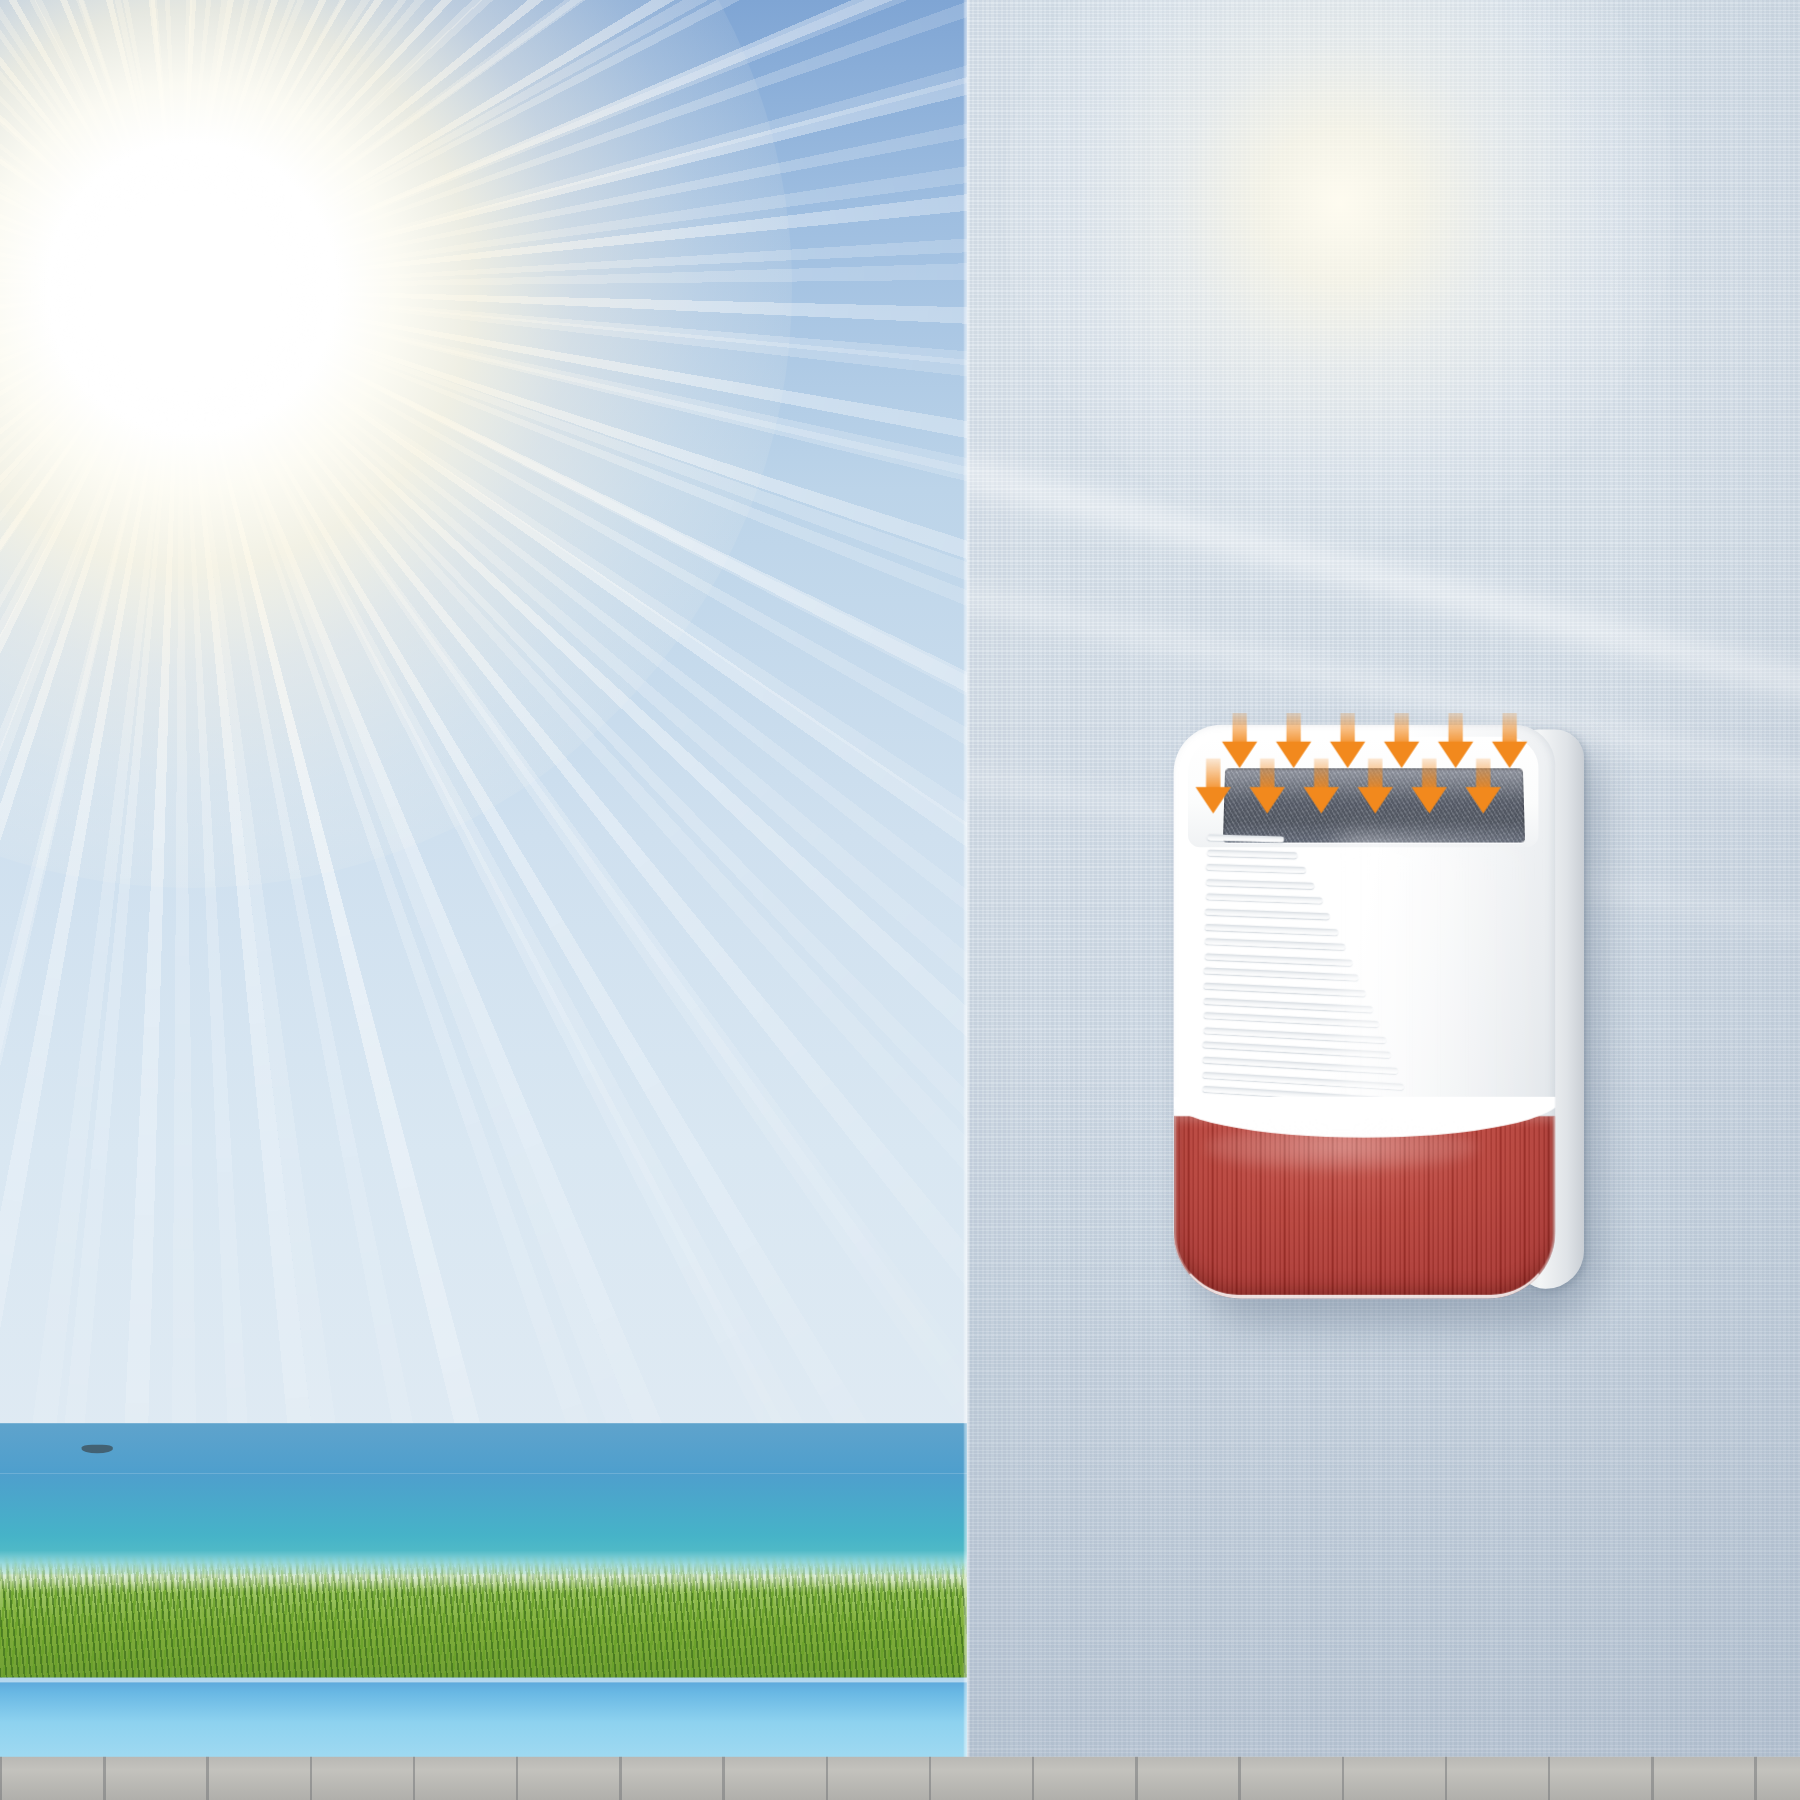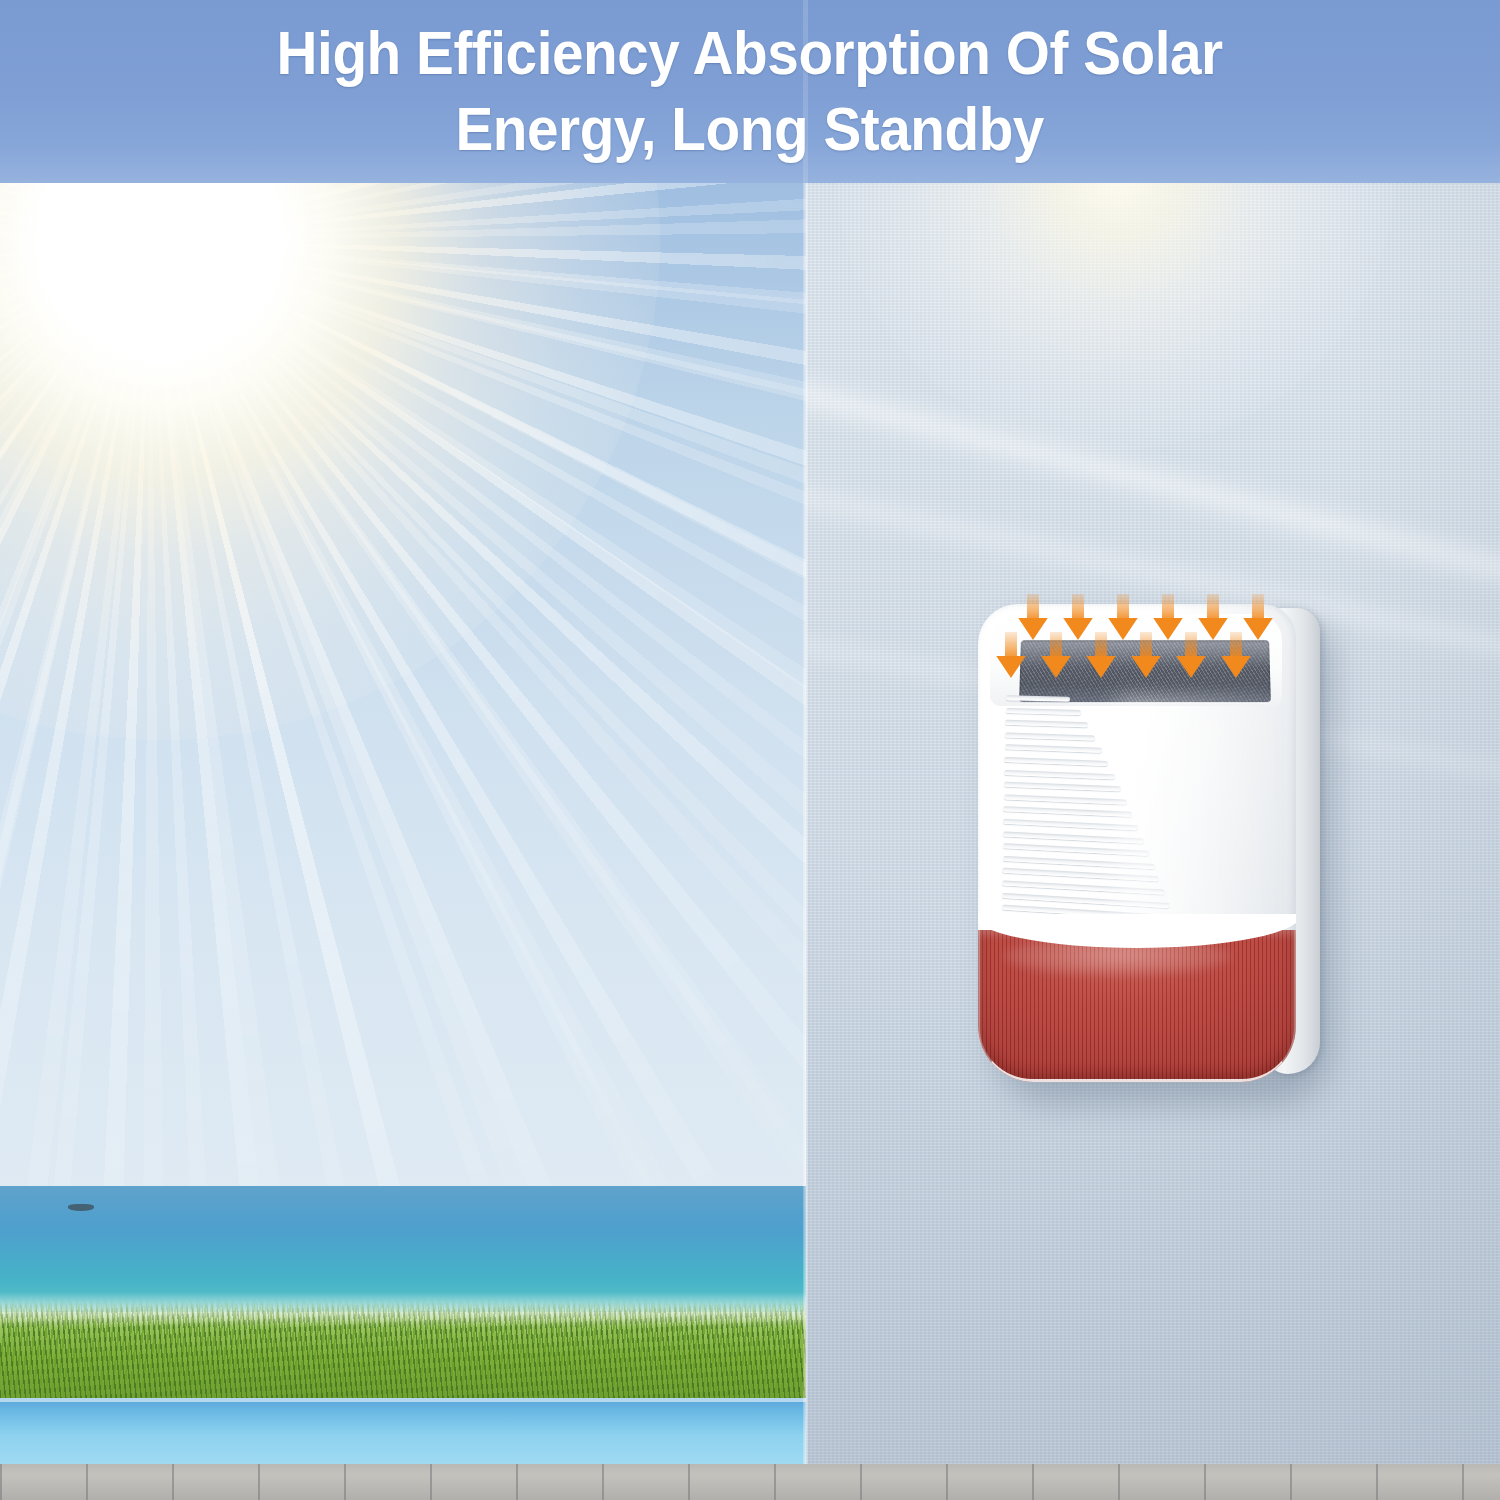--- a/index.html
+++ b/index.html
@@ -490,10 +490,6 @@
       </div>
   </div>
 
-  <div id="banner">
-    <div id="headline">High Efficiency Absorption Of Solar
-Energy, Long Standby</div>
-  </div>
 
   <div class="deck"></div>
 

